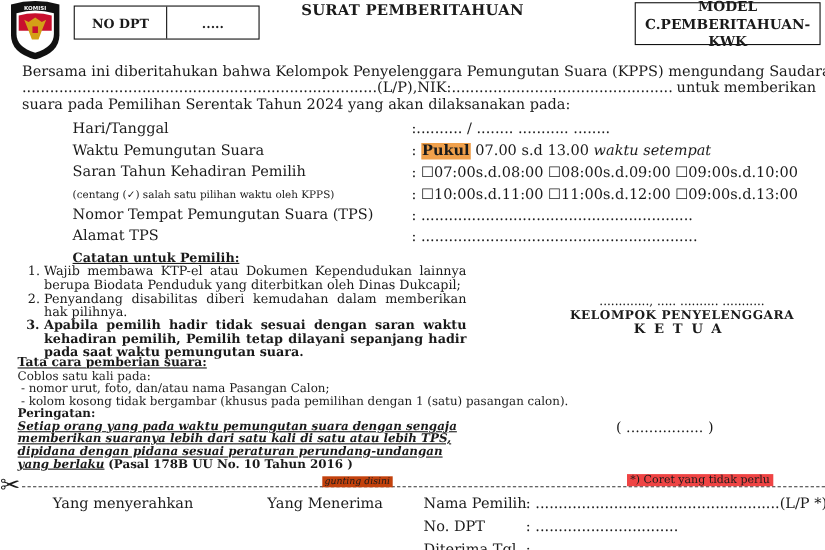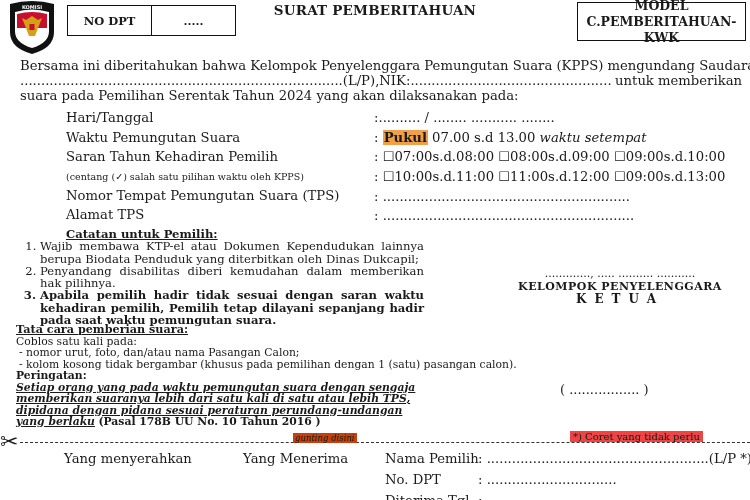--- a/index.html
+++ b/index.html
@@ -36,7 +36,7 @@
   .scissors { left:0px; top:431px; font-size:22px; line-height:22px; }
   .gunting { left:293px; top:433px; font-size:8.5px; font-style:italic; background:#c2410c; padding:0 2px; }
   .coret { left:570px; top:431px; font-size:10px; background:#ef4444; padding:0 3px; }
-  .yang1 { left:64px; top:451px; font-size:13.2px; }
+  .yang1 { left:48px; top:451px; font-size:13.2px; }
   .yang2 { left:243px; top:451px; font-size:13.2px; }
   .bottom { left:385px; font-size:13.2px; white-space:nowrap; }
 </style>

